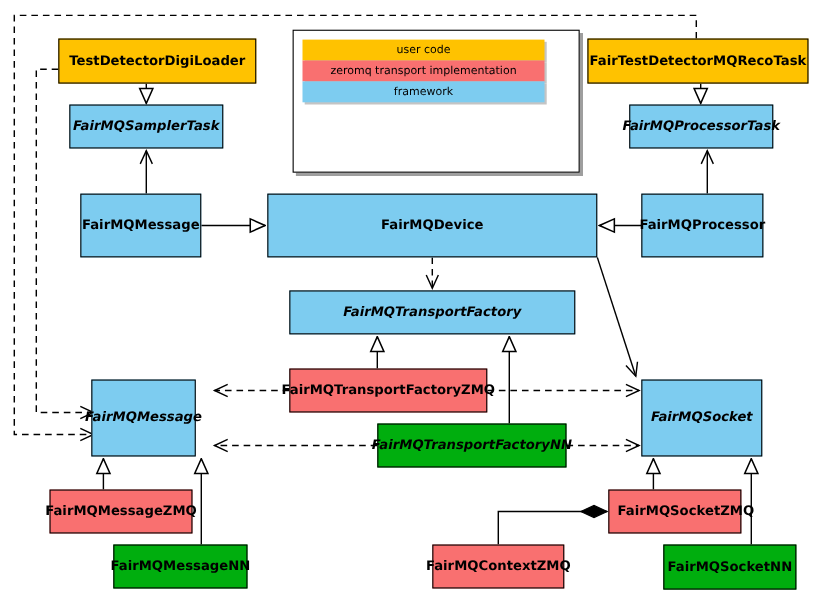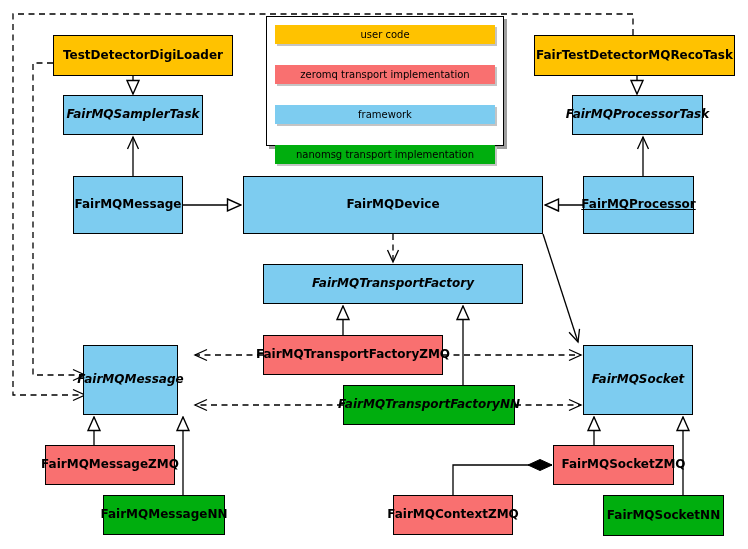--- a/index.html
+++ b/index.html
@@ -34,10 +34,10 @@
   #n-contextzmq{left:393px;top:495px;width:120px;height:40px;}
   
   #legend{
-    position:absolute;left:266px;top:16px;width:238px;height:130px;
+    position:absolute;left:266px;top:27px;width:261px;height:130px;
     background:#ffffff;border:1.5px solid #000;box-sizing:border-box;
     box-shadow:3px 3px 0 #9e9e9e;
-    display:flex;flex-direction:column;gap:21px;padding:8px 8px;
+    display:flex;flex-direction:column;gap:0;padding:8px 8px;
   }
   .legend-swatch{
     width:220px;height:19px;flex:0 0 19px;

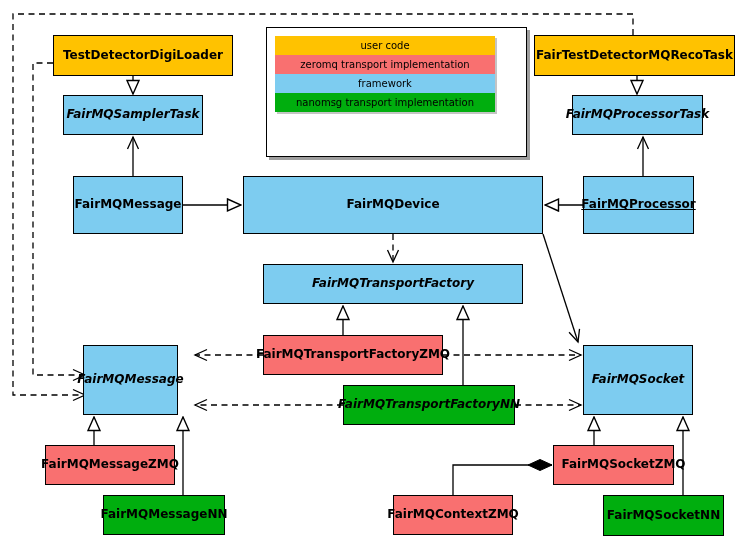--- a/index.html
+++ b/index.html
@@ -89,7 +89,6 @@
     <div class="legend-swatch" style="background-color: rgb(255, 194, 0);">user code</div>
     <div class="legend-swatch" style="background-color: rgb(249, 112, 112);">zeromq transport implementation</div>
     <div class="legend-swatch" style="background-color: rgb(125, 204, 240);">framework</div>
-    <div class="legend-swatch" style="background-color: rgb(0, 174, 14);">nanomsg transport implementation</div>
   </div>
 
   <div class="node" id="n-tddl" style="background-color: rgb(255, 194, 0);">TestDetectorDigiLoader</div>

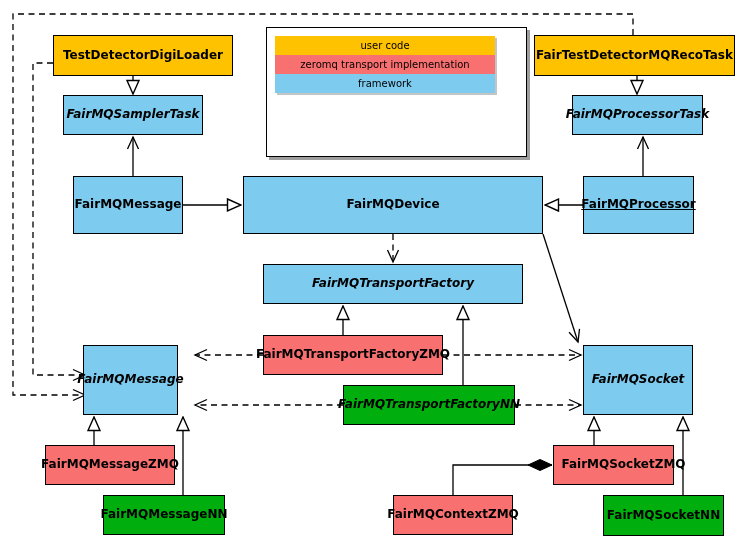--- a/index.html
+++ b/index.html
@@ -99,7 +99,7 @@
 
   <div class="node" id="n-sampler" style="background-color: rgb(125, 204, 240);">FairMQMessage</div>
   <div class="node" id="n-device" style="background-color: rgb(125, 204, 240);">FairMQDevice</div>
-  <div class="node" id="n-processor" style="background-color: rgb(125, 204, 240); text-decoration: underline;">FairMQProcessor</div>
+  <div class="node" id="n-processor" style="background-color: rgb(125, 204, 240);">FairMQProcessor</div>
 
   <div class="node abstract" id="n-factory" style="background-color: rgb(125, 204, 240);">FairMQTransportFactory</div>
   <div class="node" id="n-factoryzmq" style="background-color: rgb(249, 112, 112);">FairMQTransportFactoryZMQ</div>

